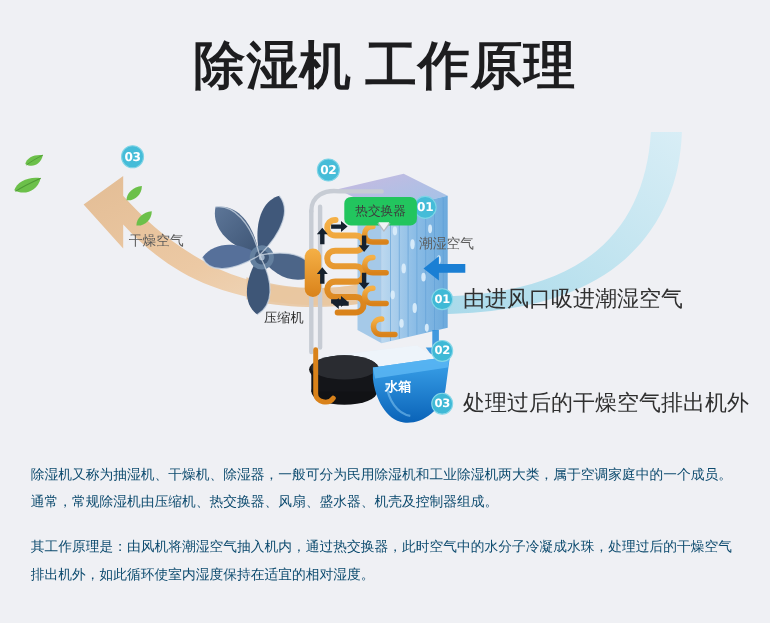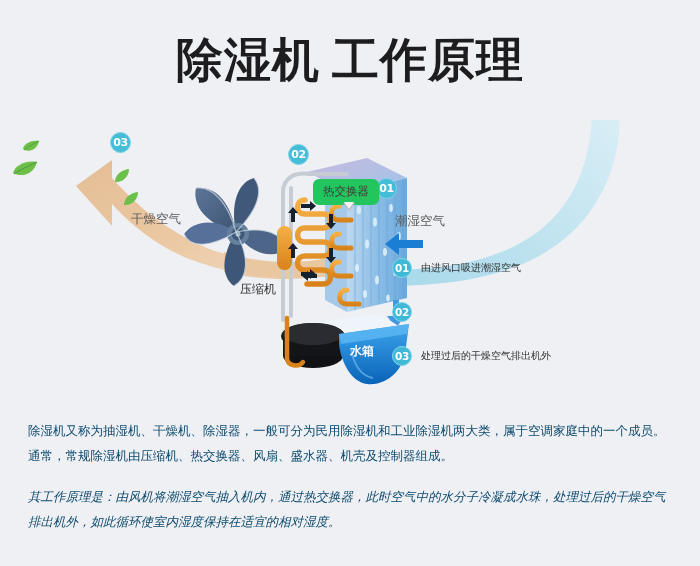--- a/index.html
+++ b/index.html
@@ -64,7 +64,6 @@
     position:absolute;
     font-size:12.5px;color:#4c4c4c;
     white-space:nowrap;
-    margin-left:14px;
   }
   .cap-dry{left:117px;top:93px;color:#5a5a5a;}
   .cap-humid{left:381px;top:95px;color:#5a5a5a;text-align:right;}

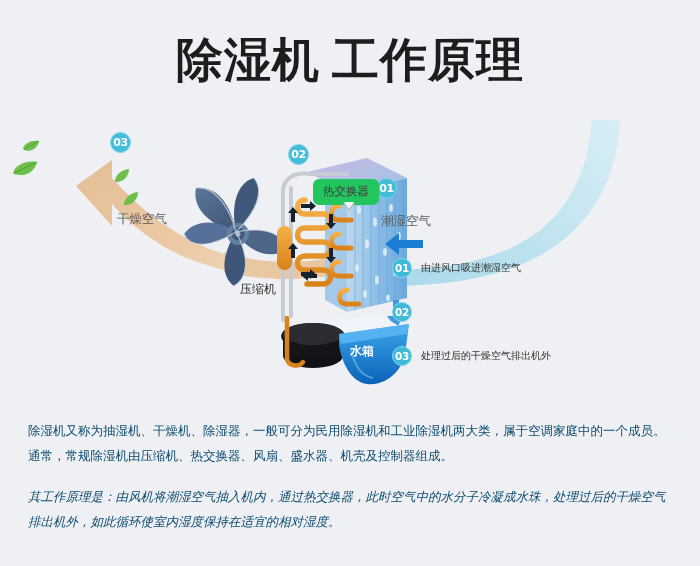--- a/index.html
+++ b/index.html
@@ -122,7 +122,7 @@
     letter-spacing:-0.3px;
   }
   .step .stext{
-    font-size:10px;color:#2f2f2f;
+    font-size:20px;color:#2f2f2f;
   }
 
   

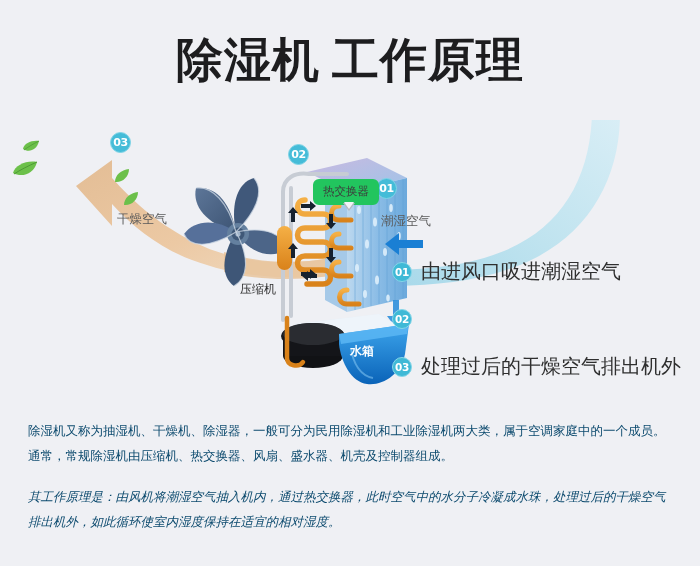--- a/index.html
+++ b/index.html
@@ -131,7 +131,7 @@
     font-size:12.5px;color:#0c4a6e;line-height:25px;
   }
   .body-copy p{margin:0 0 16px 0;}
-  .body-copy p:last-child{margin-bottom:0;font-style:italic;}
+  .body-copy p:last-child{margin-bottom:0;}
 </style>
 </head>
 <body>

